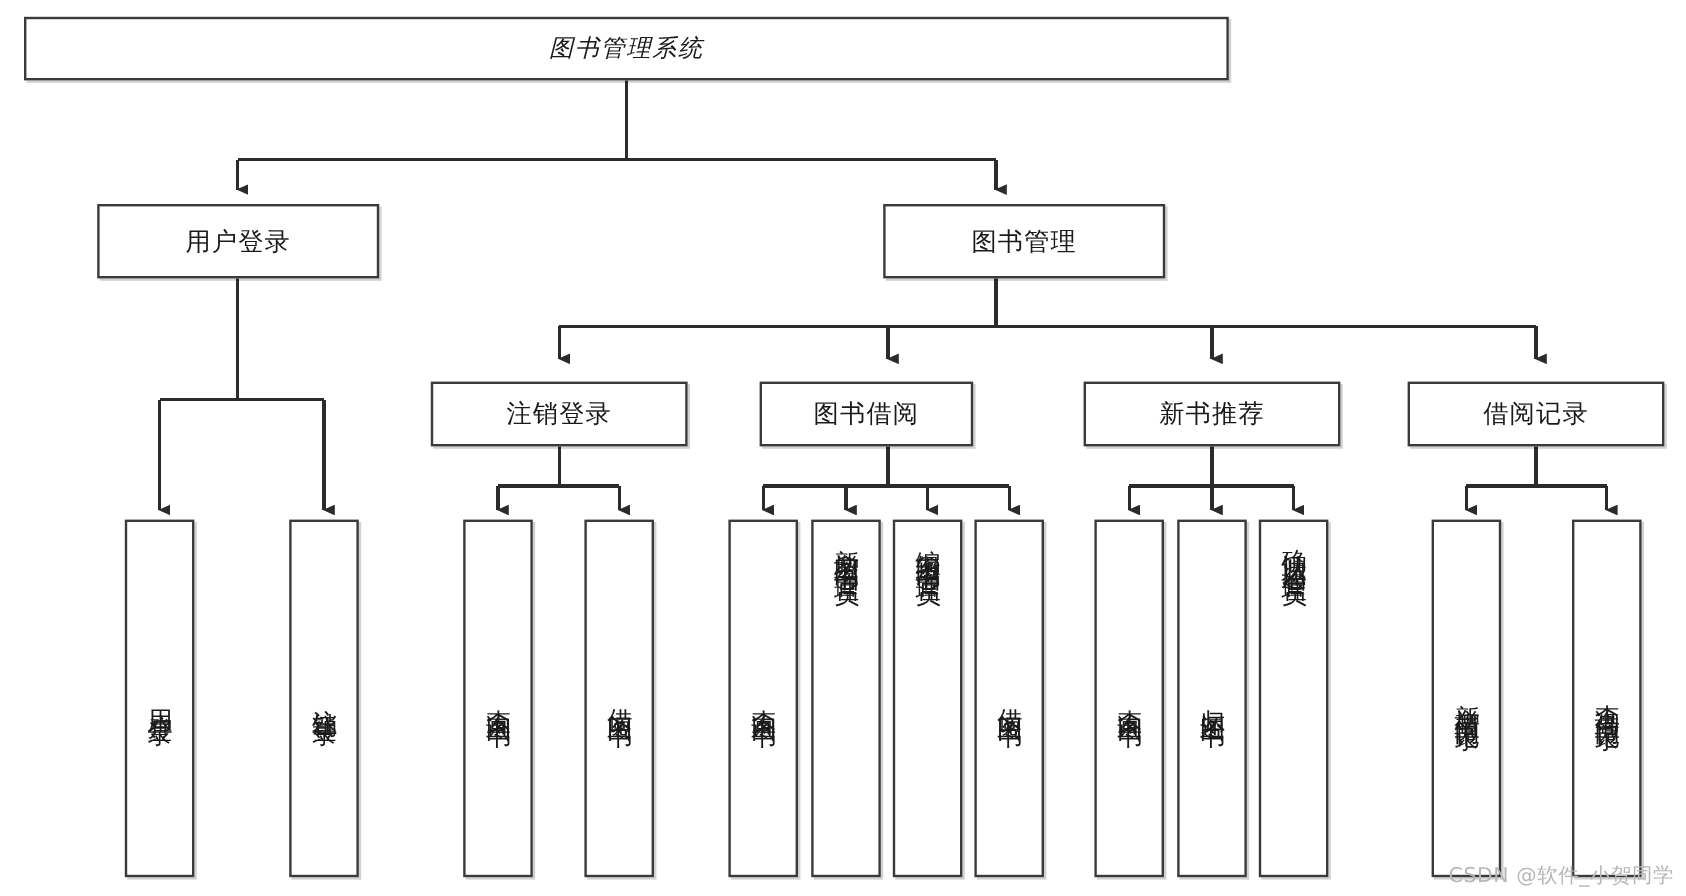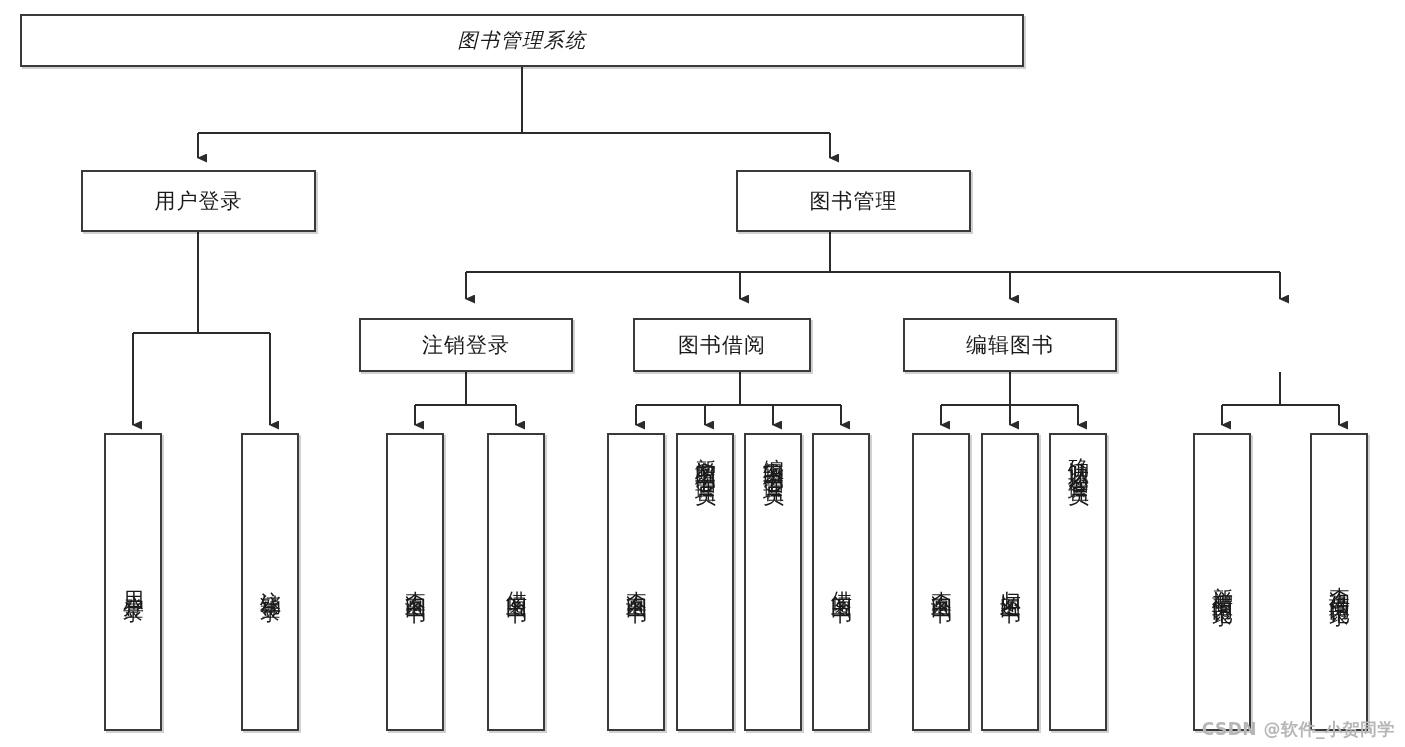--- a/index.html
+++ b/index.html
@@ -154,7 +154,7 @@
     <span class="node-label">图书借阅</span>
   </div>
   <div class="node-box node-h" style="left:903px; top:318px; width:214px; height:54px;">
-    <span class="node-label">编辑图书</span>
+    <span class="node-label">新书推荐</span>
   </div>
 
   <div class="node-box node-v" style="left:104px; top:433px; width:58px; height:298px;">

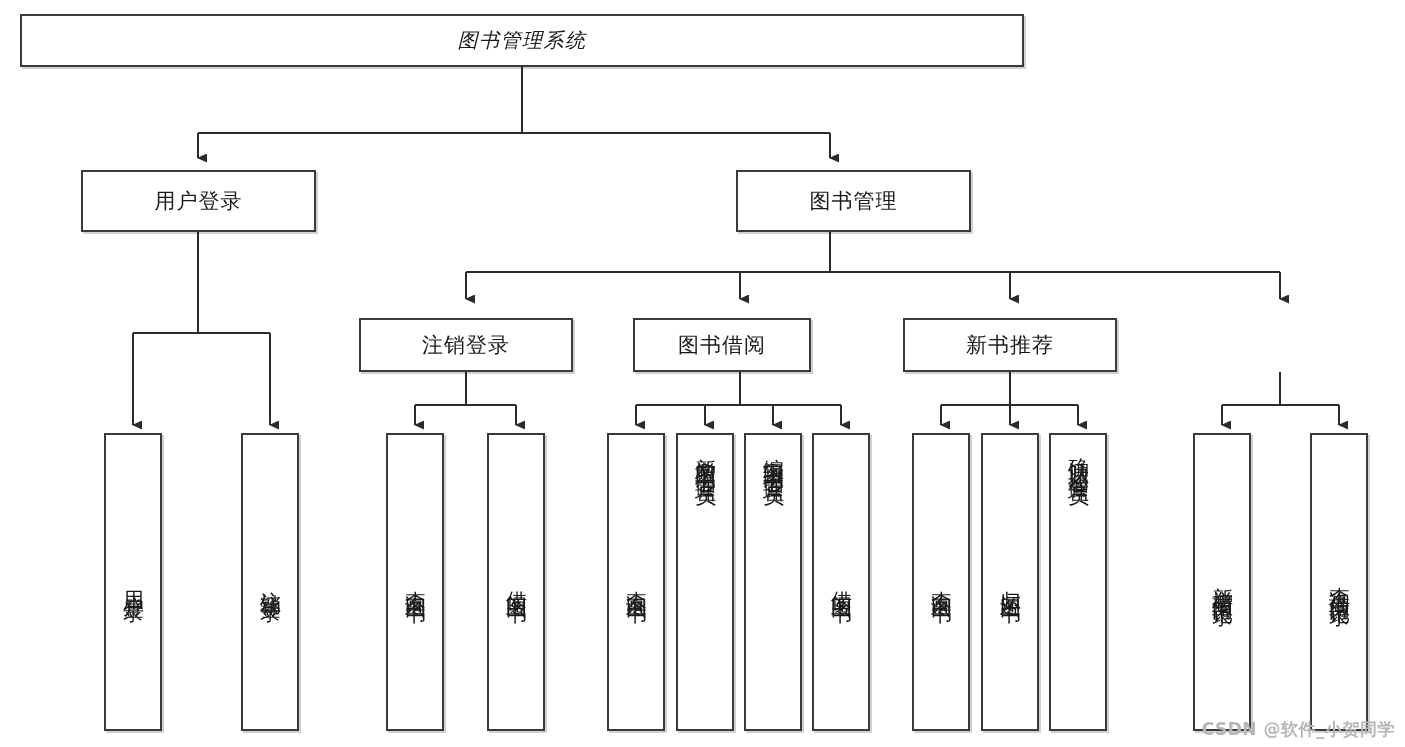--- a/index.html
+++ b/index.html
@@ -156,6 +156,9 @@
   <div class="node-box node-h" style="left:903px; top:318px; width:214px; height:54px;">
     <span class="node-label">新书推荐</span>
   </div>
+  <div class="node-box node-h" style="left:1173px; top:318px; width:214px; height:54px;">
+    <span class="node-label">借阅记录</span>
+  </div>
 
   <div class="node-box node-v" style="left:104px; top:433px; width:58px; height:298px;">
     <span class="node-label">用户登录</span>

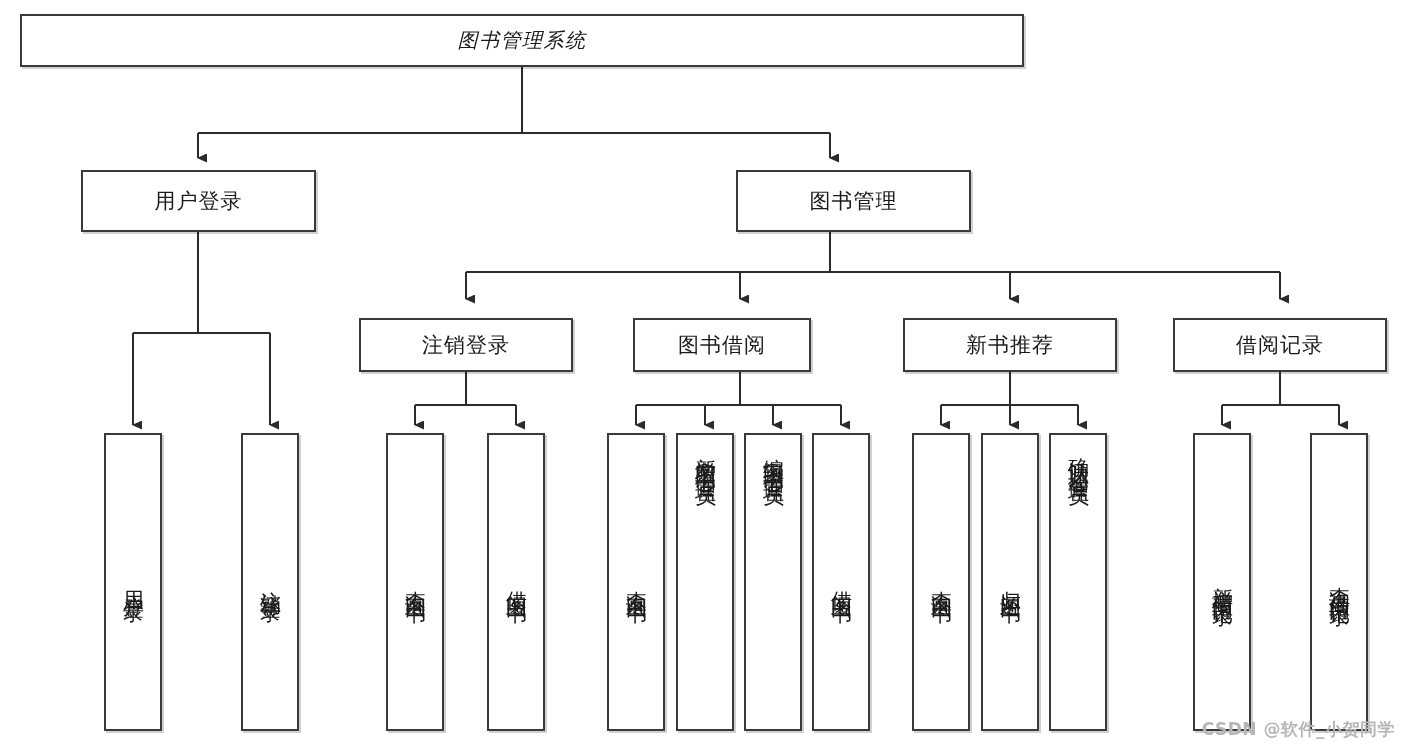--- a/index.html
+++ b/index.html
@@ -78,7 +78,6 @@
     letter-spacing: 0.5px;
     user-select: none;
     white-space: nowrap;
-    font-weight: bold;
   }
 </style>
 </head>

